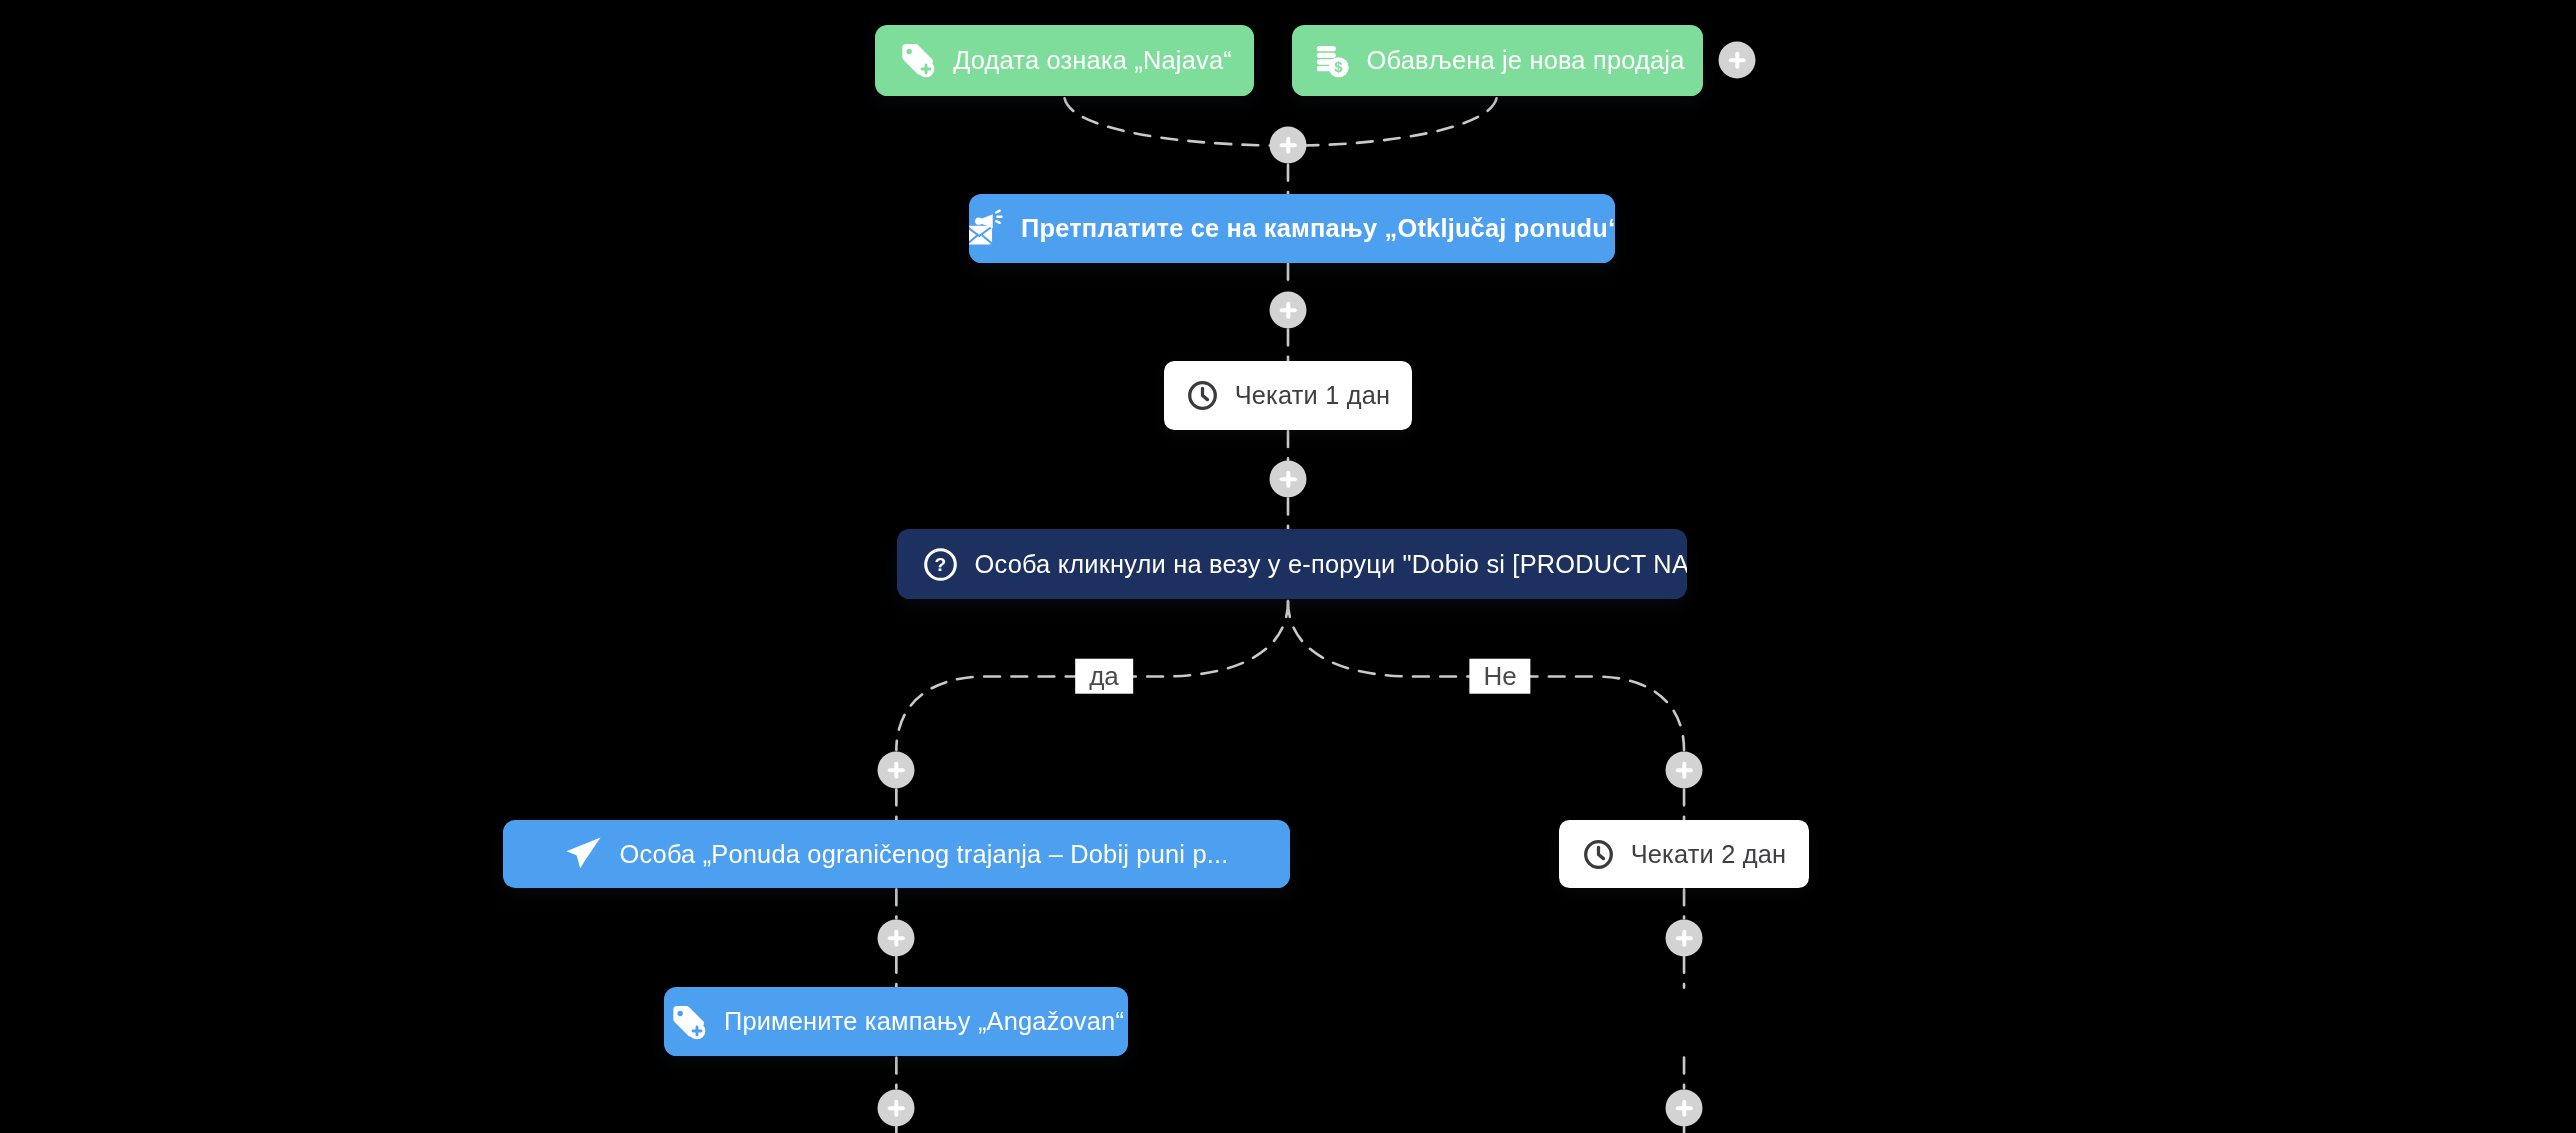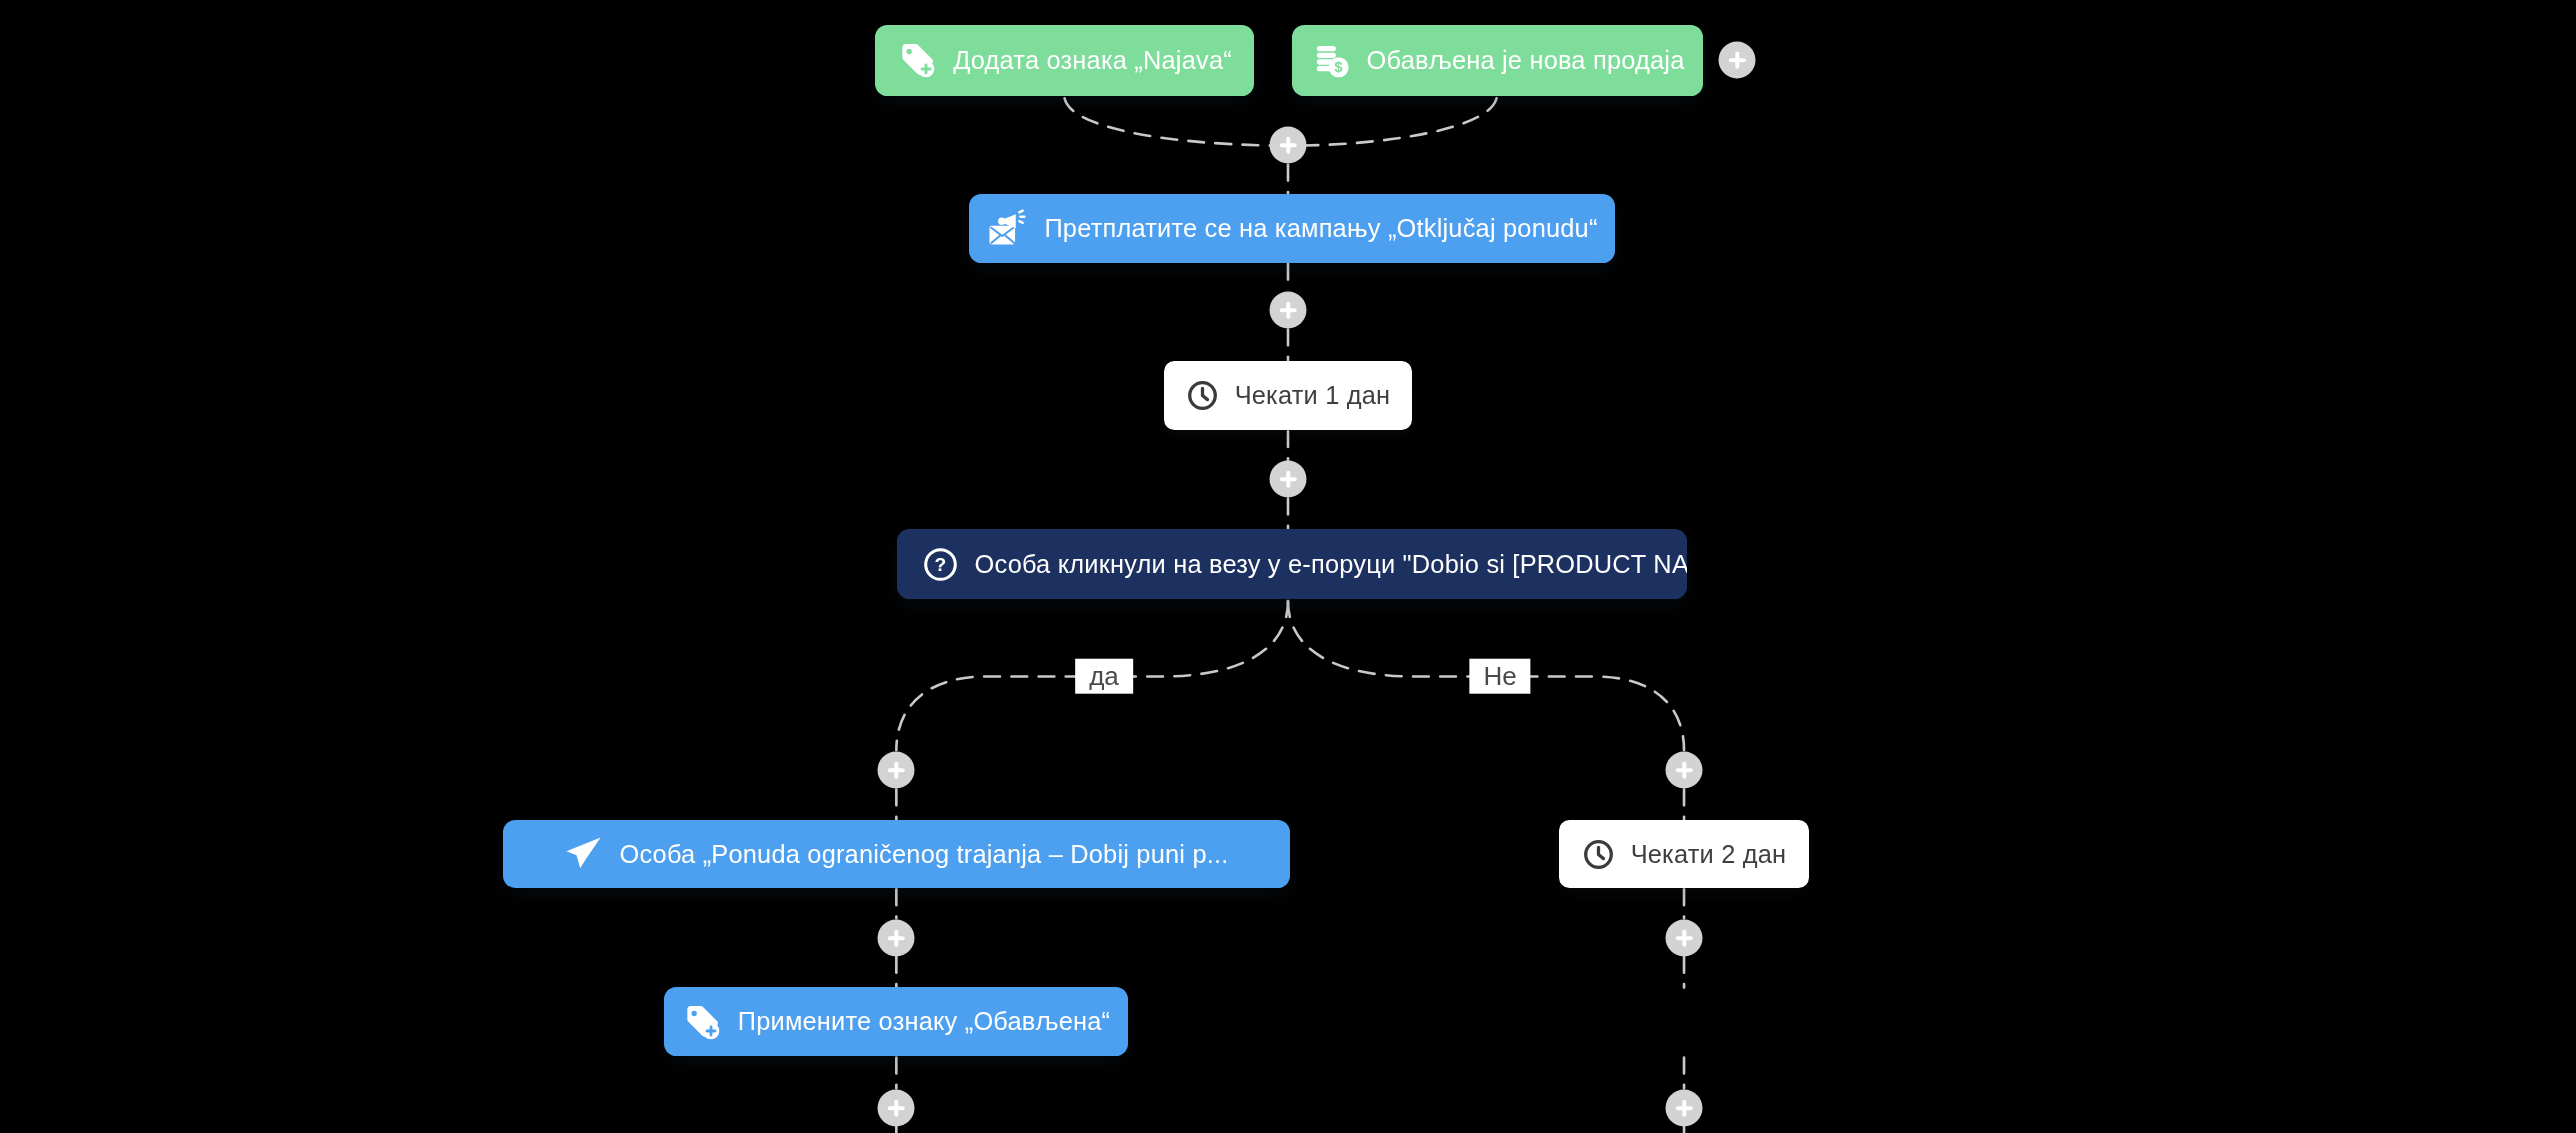--- a/index.html
+++ b/index.html
@@ -91,7 +91,7 @@
     <span>Обављена је нова продаја</span>
   </div>
 
-  <div class="node action" style="left:969px;top:194px;width:646px;height:69px;">
+  <div class="node action" style="left:969px;top:194px;width:646px;height:69px;font-weight:bold;">
     <svg width="42" height="42" viewBox="0 0 24 24">
       <rect x="2" y="10.2" width="14.6" height="10.6" rx="1.2" fill="#fff"></rect>
       <path d="M2.6 11l6.7 5 6.7-5M2.7 20.3l5.6-4.7M16.5 20.3l-5.6-4.7" stroke="#4d9ff0" stroke-width="1.2" fill="none"></path>

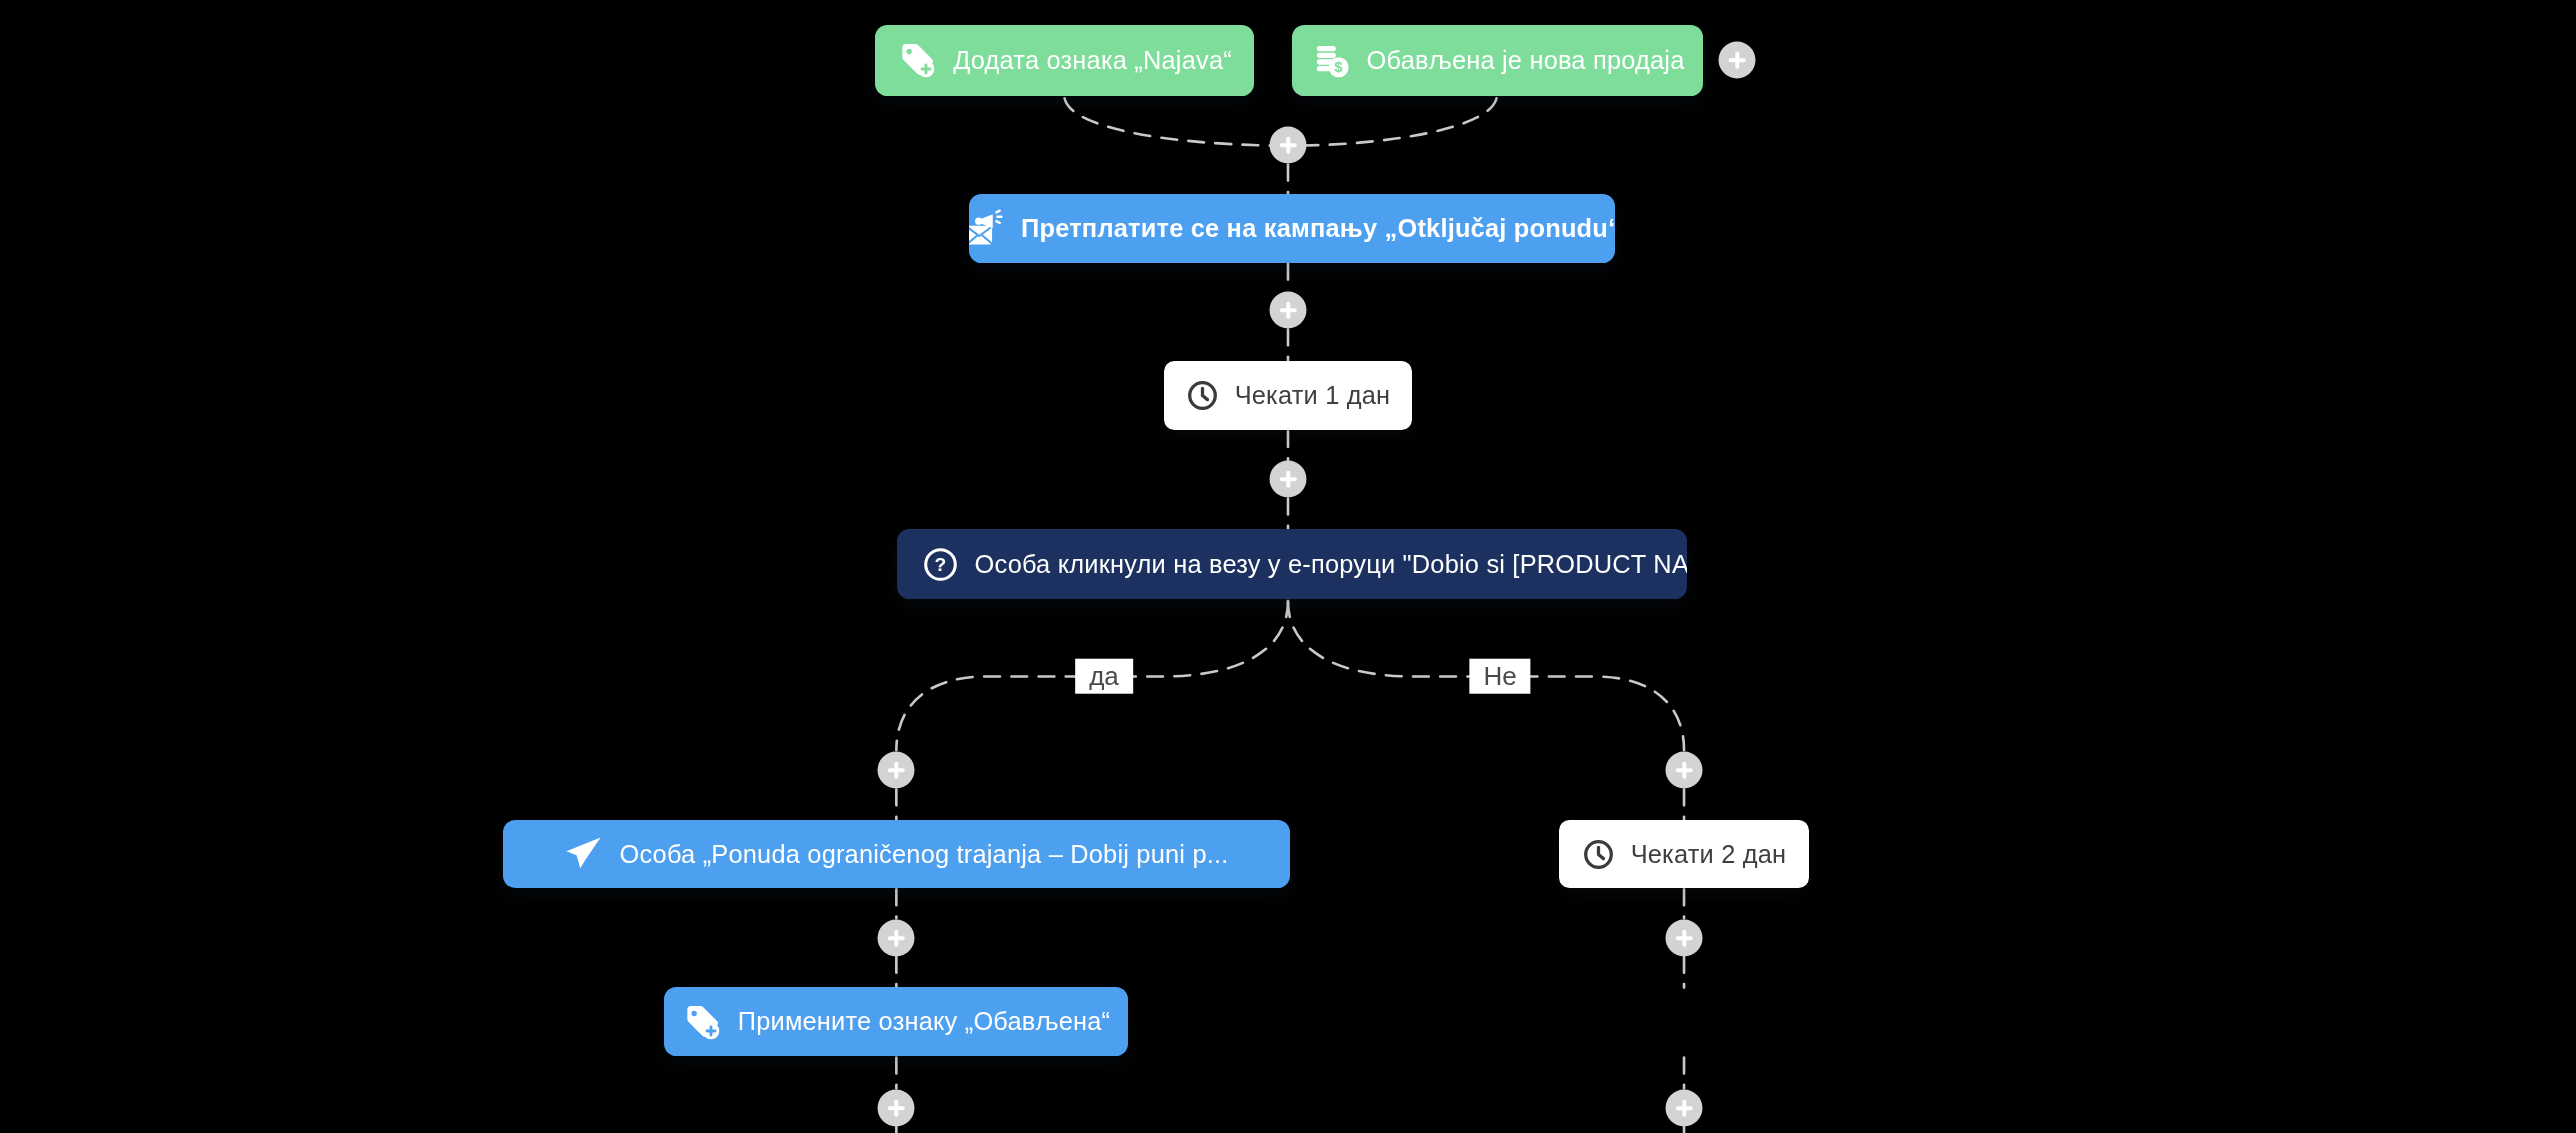--- a/index.html
+++ b/index.html
@@ -144,7 +144,7 @@
       <circle cx="17.4" cy="17.4" r="5" fill="#fff"></circle>
       <path d="M17.4 15v4.8M15 17.4h4.8" stroke="#4d9ff0" stroke-width="1.7" stroke-linecap="round"></path>
     </svg>
-    <span>Примените ознаку „Обављена“</span>
+    <span>Примените кампању „Angažovan“</span>
   </div>
 
 

